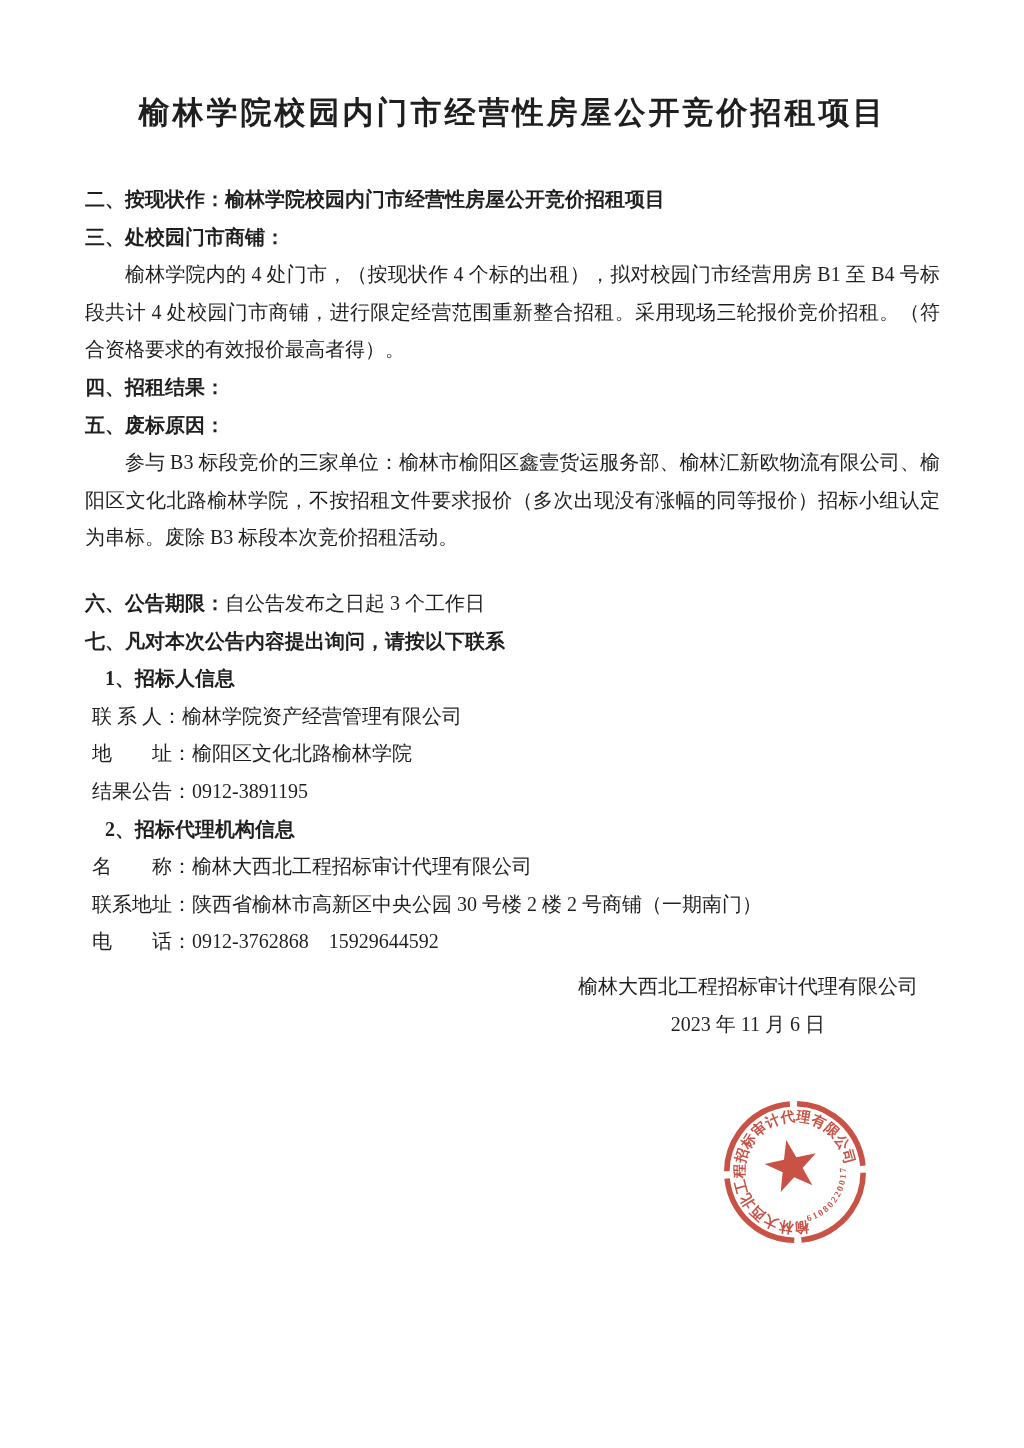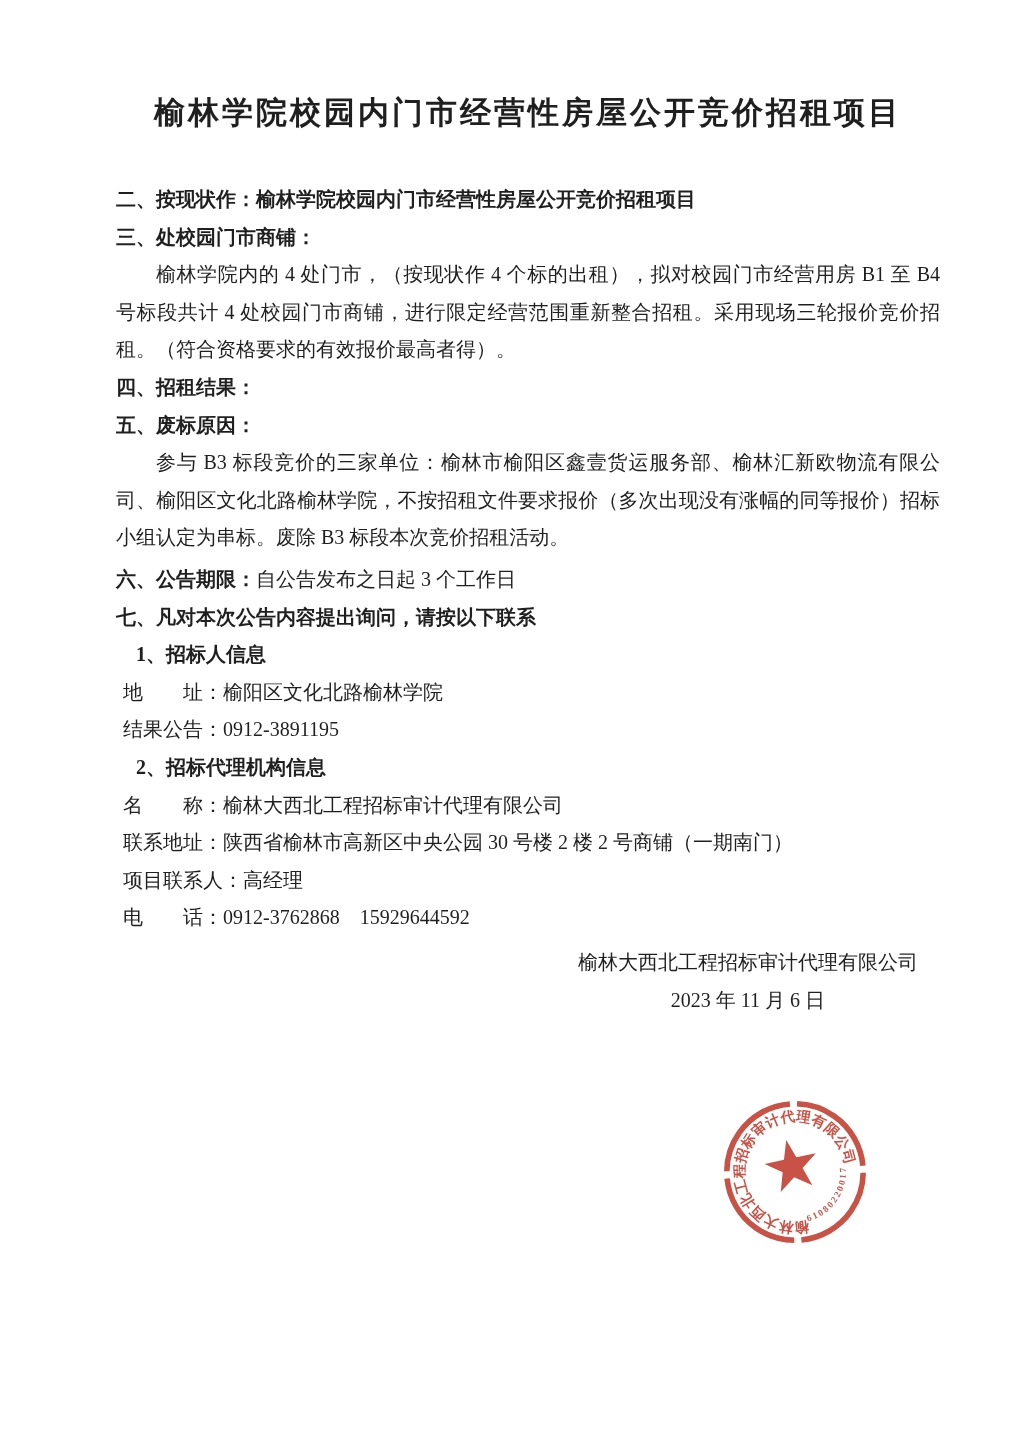--- a/index.html
+++ b/index.html
@@ -12,7 +12,7 @@
     font-family: "Liberation Serif", "DejaVu Serif", serif;
     overflow: hidden;
   }
-  .content { padding: 84px 84px 0 116px; font-family: Liberation Serif, serif; }
+  .content { padding: 84px 84px 0 85px; font-family: Liberation Serif, serif; }
 
   .doc-title {
     text-align: center;

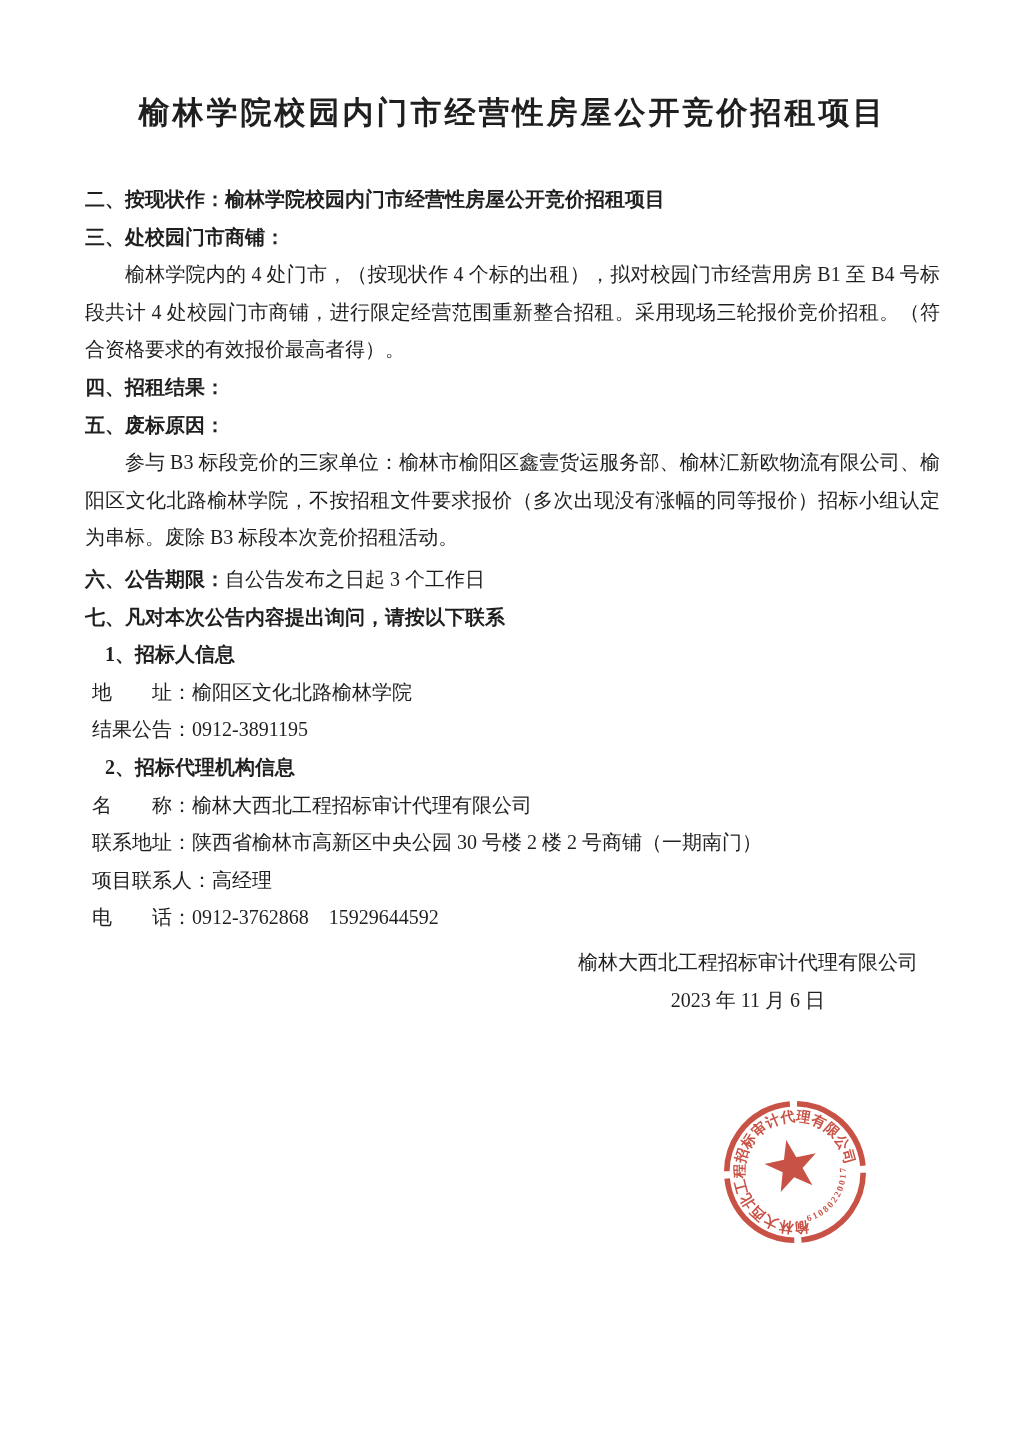--- a/index.html
+++ b/index.html
@@ -35,7 +35,7 @@
   }
   .indent-2 { text-indent: 2em; }
 
-  .gap-top { margin-top: 4px; }
+  .gap-top { margin-top: 28px; }
 
   .sub-heading { font-weight: bold; padding-left: 20px; }
   .contact-row { padding-left: 7px; }

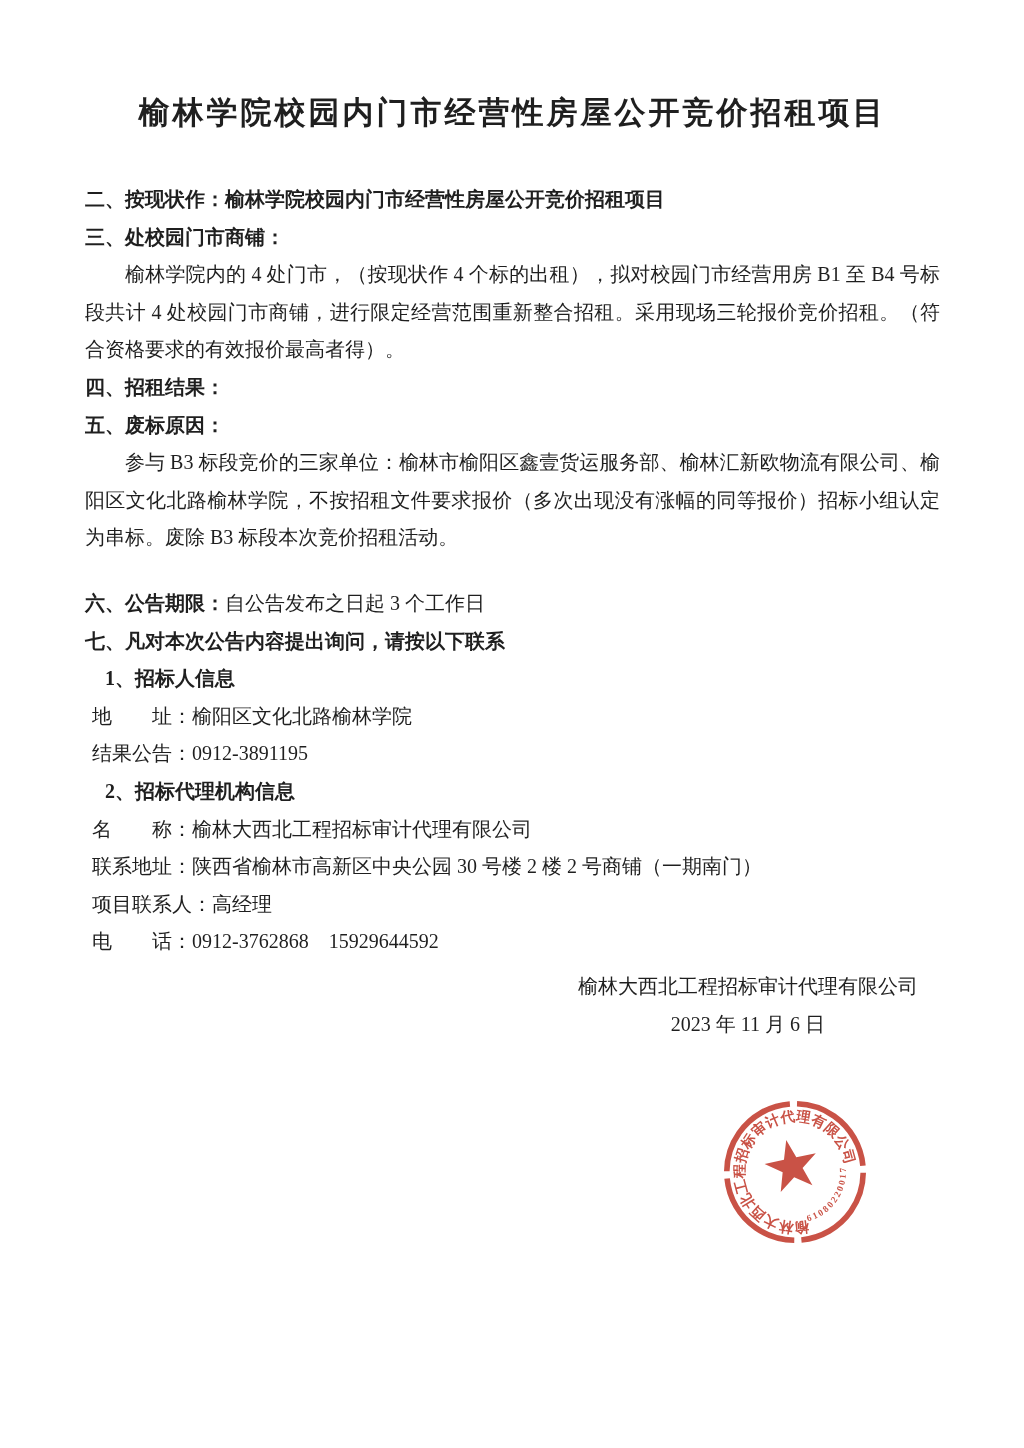--- a/index.html
+++ b/index.html
@@ -97,6 +97,9 @@
       <div class="sub-heading">1、招标人信息</div>
 
       <div class="row contact-row">
+        <span>联 系 人：</span><span>榆林学院资产经营管理有限公司</span>
+      </div>
+      <div class="row contact-row">
         <span>地　　址：</span><span>榆阳区文化北路榆林学院</span>
       </div>
       <div class="row contact-row">

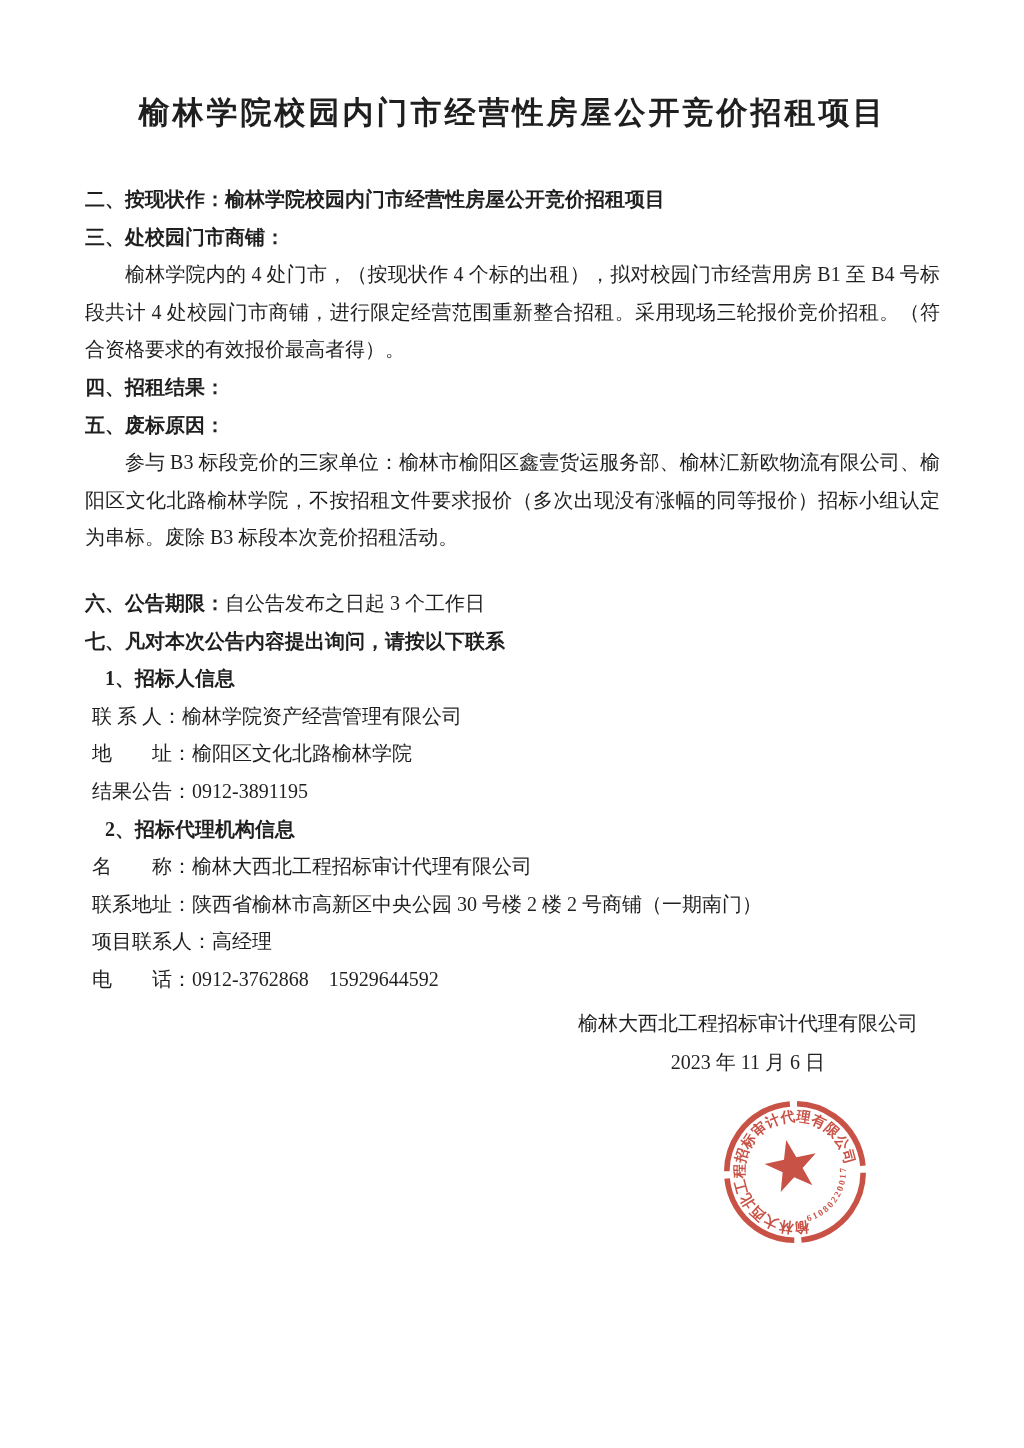--- a/index.html
+++ b/index.html
@@ -115,9 +115,6 @@
         <span>联系地址：</span><span>陕西省榆林市高新区中央公园 30 号楼 2 楼 2 号商铺（一期南门）</span>
       </div>
       <div class="row contact-row">
-        <span>项目联系人：</span><span>高经理</span>
-      </div>
-      <div class="row contact-row">
         <span>电　　话：</span><span>0912-3762868　15929644592</span>
       </div>
 

